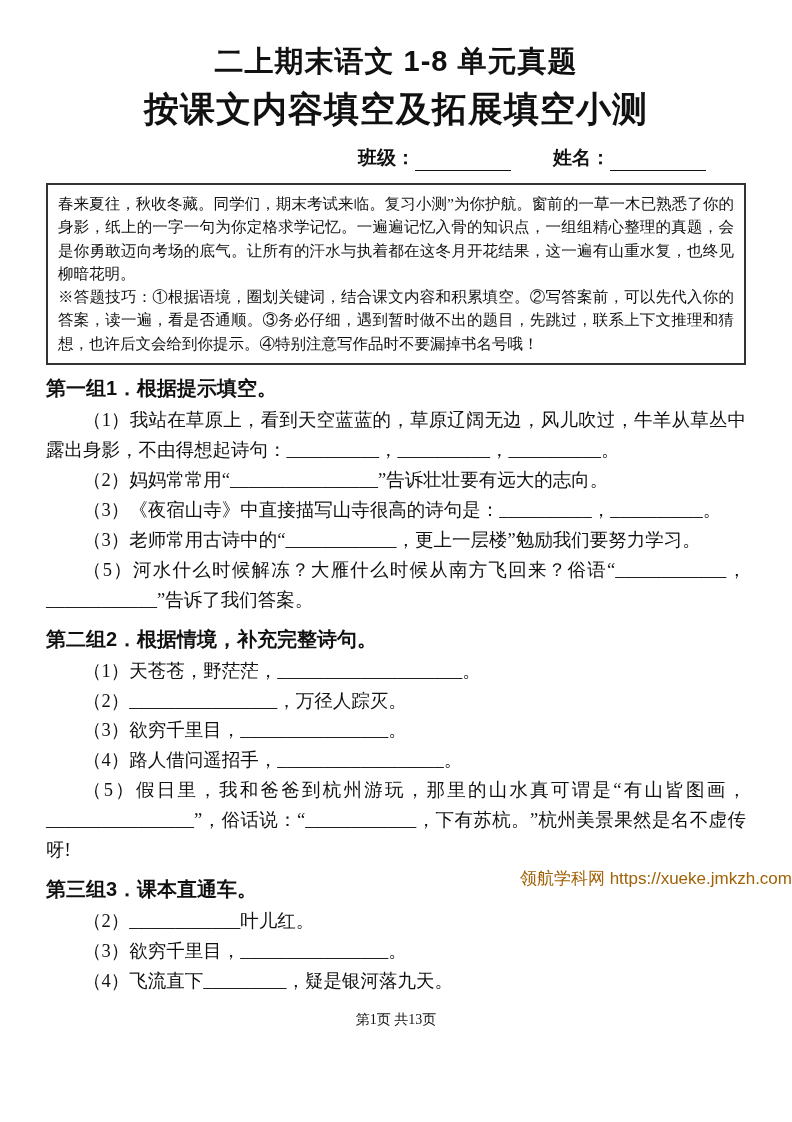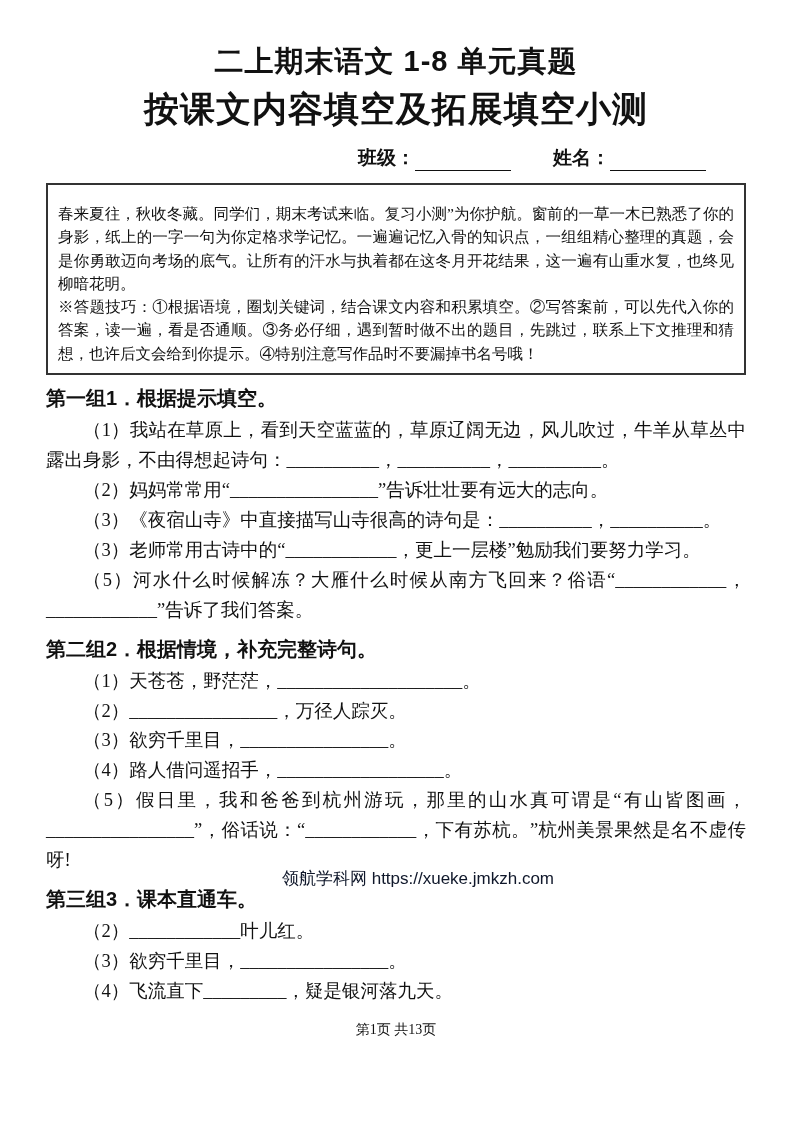--- a/index.html
+++ b/index.html
@@ -50,7 +50,7 @@
   .introbox {
     border:2px solid #333;
     margin-top:12px;
-    padding:17px 10px 8px 10px;
+    padding:7px 10px 8px 10px;
     font-size:15.5px;
     line-height:1.5;
   }

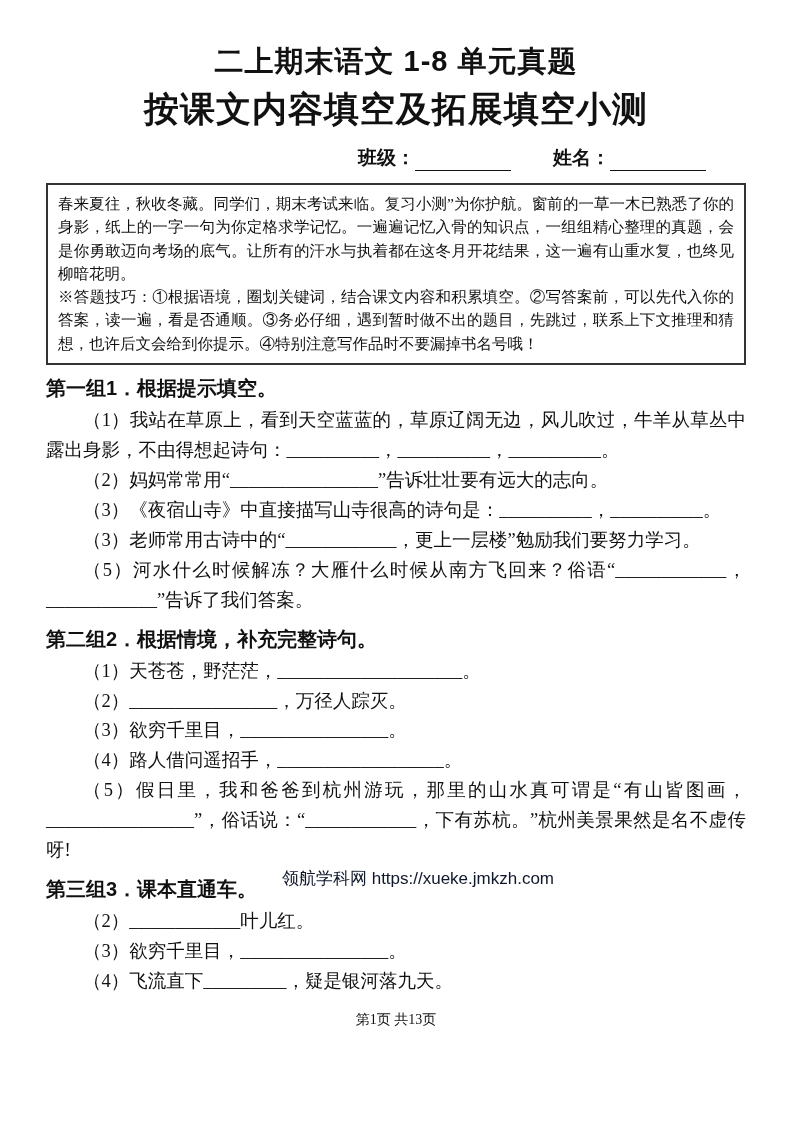--- a/index.html
+++ b/index.html
@@ -77,9 +77,9 @@
     position:absolute;
     left:0; right:0;
     bottom:10px;
-    text-align:center;
+    text-align:right;
     font-size:17px;
-    color:#0f172a;
+    color:#a16207;
     font-family:"Liberation Sans", sans-serif;
     text-decoration:none;
     padding-left:44px;

